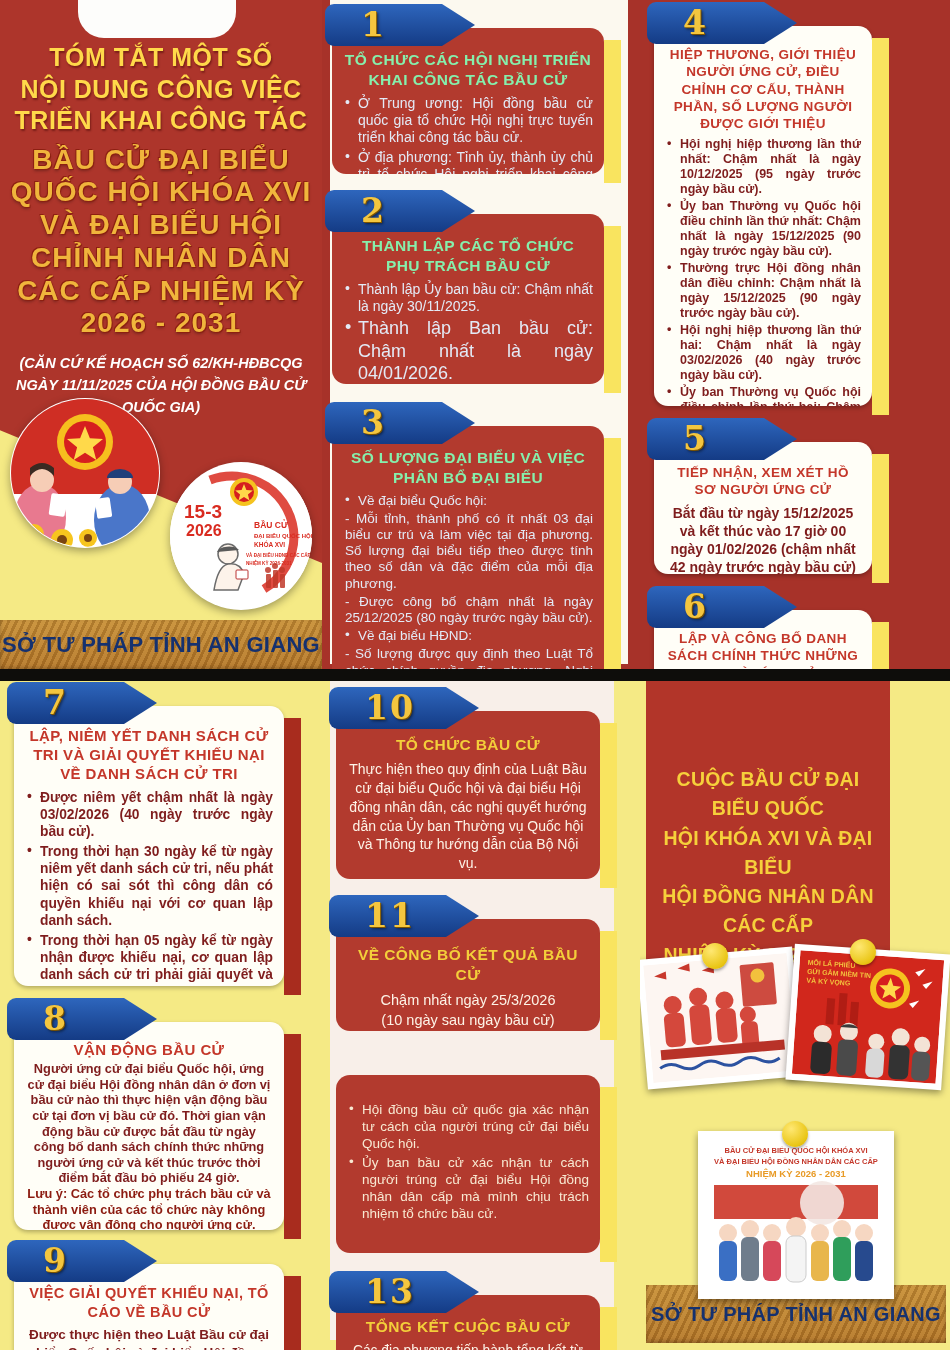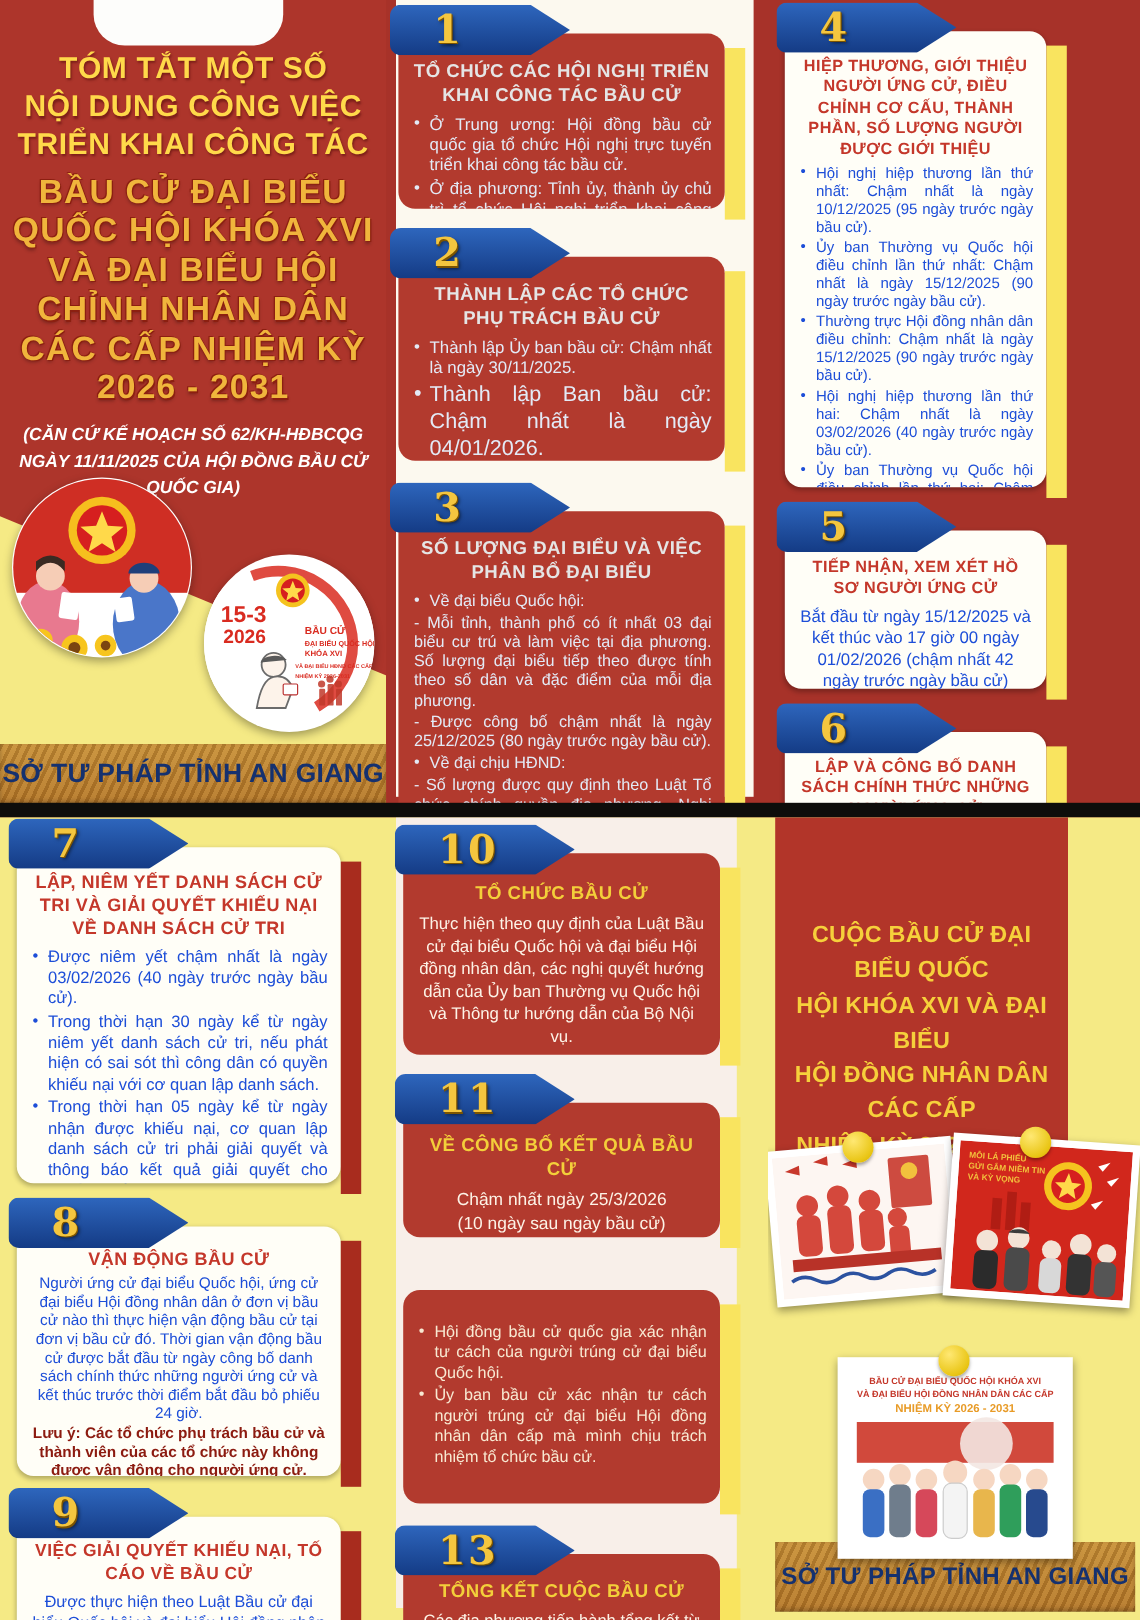--- a/index.html
+++ b/index.html
@@ -26,7 +26,7 @@
   .strip.r{background:#a82c1e;}
   .panel-inner{position:relative;padding:22px 11px 8px;box-sizing:border-box;height:100%;overflow:hidden;}
   .title{font-weight:bold;text-align:center;letter-spacing:.4px;margin:0 0 5px 0;line-height:1.28;}
-  .red-panel .title{color:#e5e5e5;}
+  .red-panel .title{color:#86efac;}
   .red-panel.yt .title{color:#f3cf3a;}
   .white-panel .title{color:#c4372a;}
   .li{position:relative;padding-left:15px;margin-top:2px;text-align:justify;}

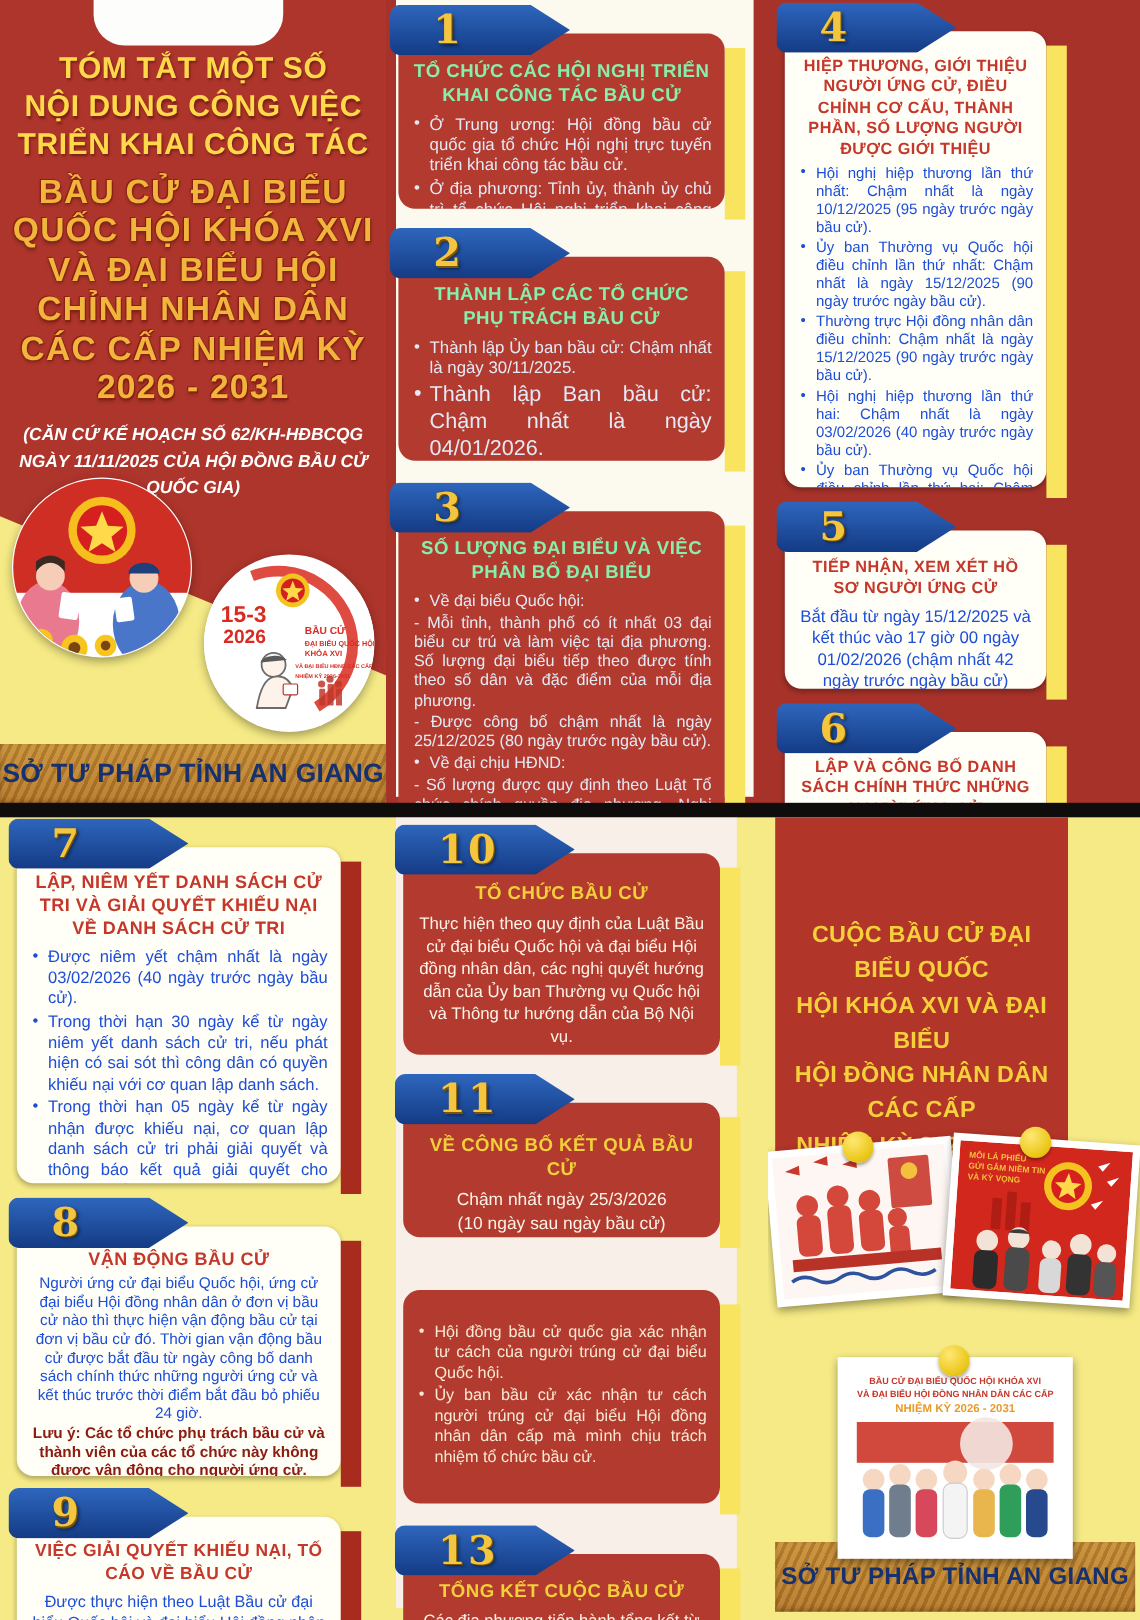--- a/index.html
+++ b/index.html
@@ -34,7 +34,7 @@
   .li.dash{padding-left:2px;}
   .red-panel .li,.red-panel .body{color:#e3eaf6;}
   .red-panel.warm .li{color:#f8e9d2;}
-  .white-panel .li,.white-panel .body{color:#1d4ed8;}
+  .white-panel .li,.white-panel .body{color:#7f1d1d;font-weight:bold;}
   .yt .body{color:#fdf3e7;}
   .body.center{text-align:center;}
   

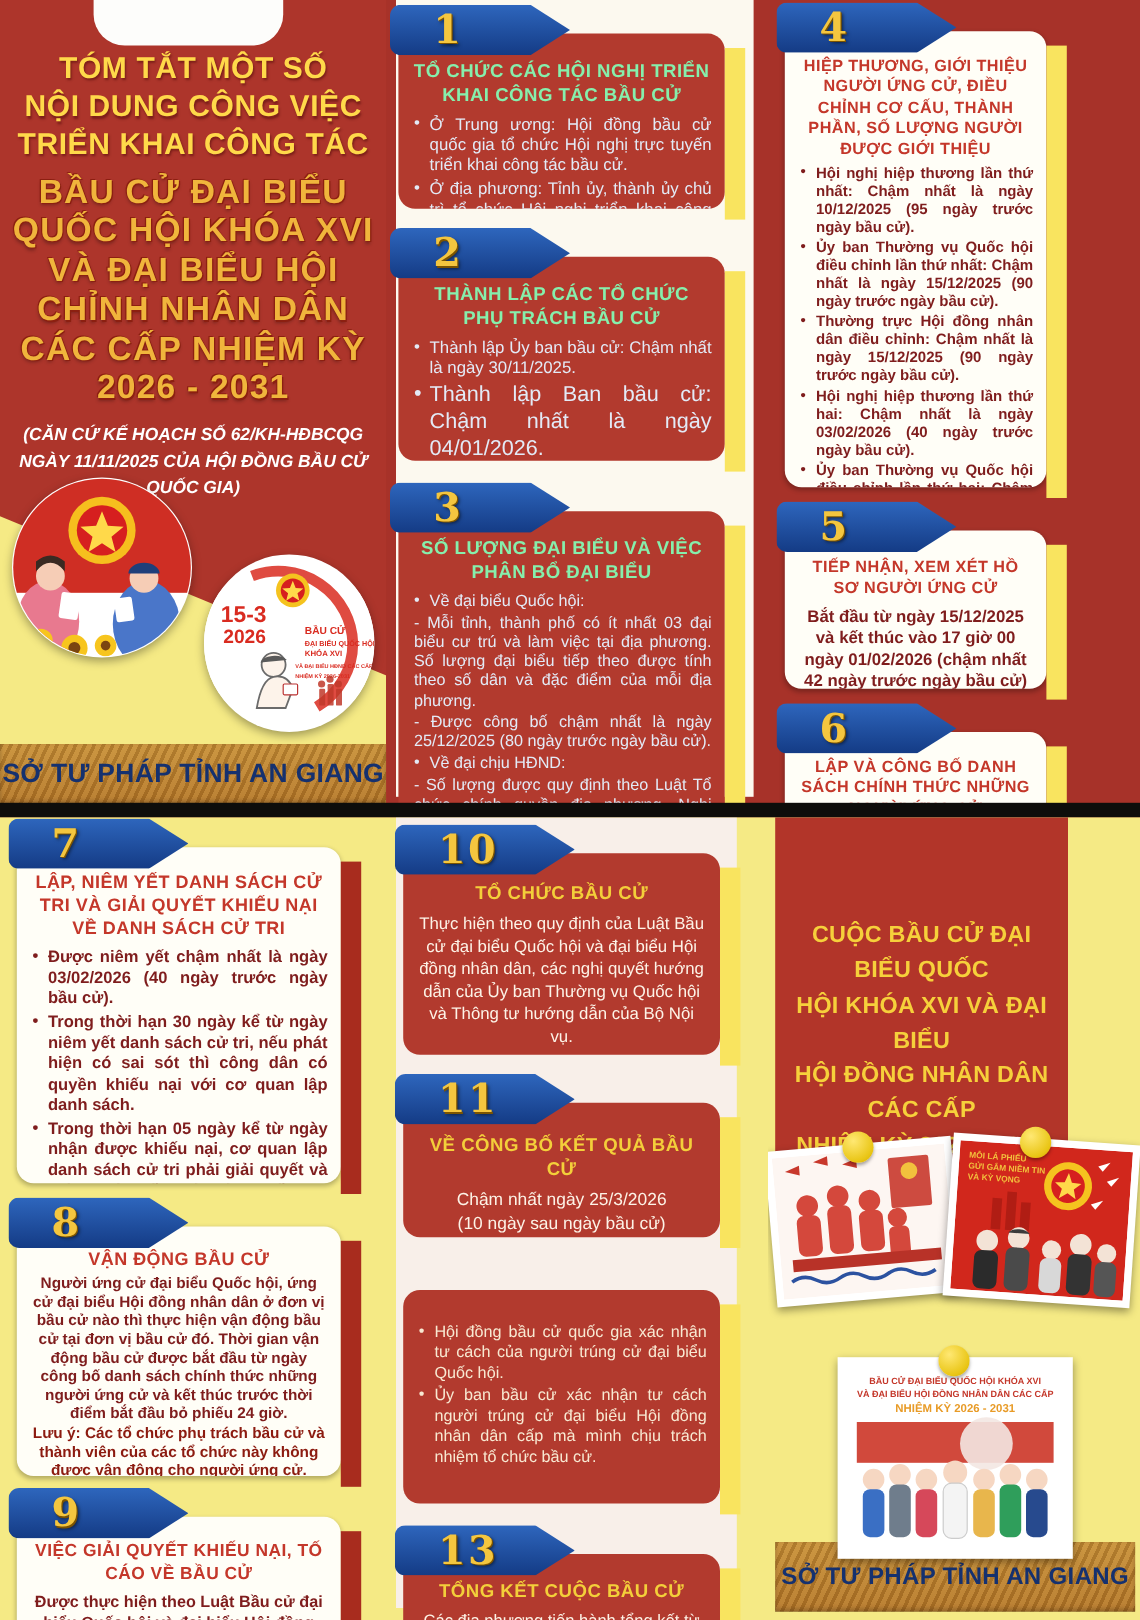--- a/index.html
+++ b/index.html
@@ -206,7 +206,7 @@
           <div class="li dot" style="font-size:13.5px;line-height:1.2;">Về đại biểu Quốc hội:</div>
           <div class="li dash" style="font-size:13.5px;line-height:1.2;">- Mỗi tỉnh, thành phố có ít nhất 03 đại biểu cư trú và làm việc tại địa phương. Số lượng đại biểu tiếp theo được tính theo số dân và đặc điểm của mỗi địa phương.</div>
           <div class="li dash" style="font-size:13.5px;line-height:1.2;">- Được công bố chậm nhất là ngày 25/12/2025 (80 ngày trước ngày bầu cử).</div>
-          <div class="li dot" style="font-size:13.5px;line-height:1.2;">Về đại chịu HĐND:</div>
+          <div class="li dot" style="font-size:13.5px;line-height:1.2;">Về đại biểu HĐND:</div>
           <div class="li dash" style="font-size:13.5px;line-height:1.2;">- Số lượng được quy định theo Luật Tổ chức chính quyền địa phương, Nghị quyết số 106/2025/UBTVQH15 và Nghị quyết số 107/2025/UBTVQH15.</div>
 
         </div>

